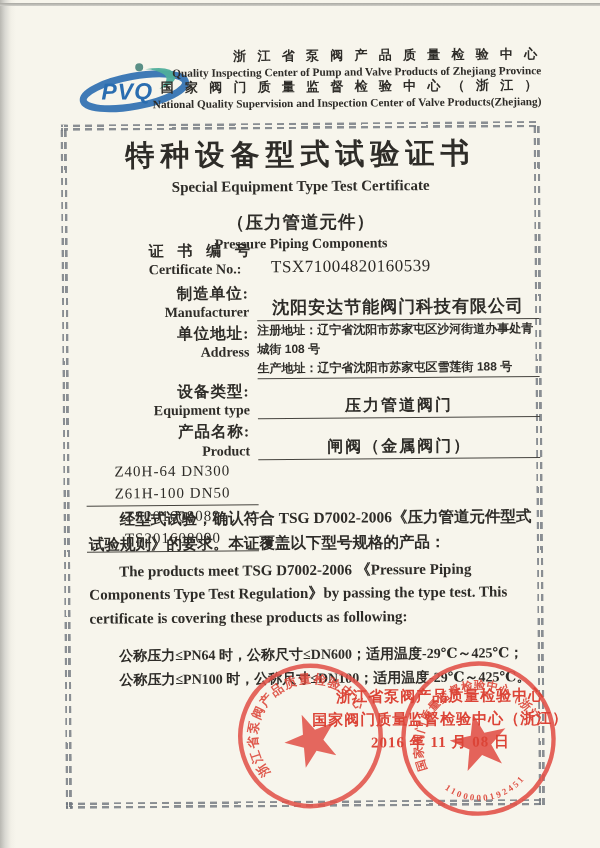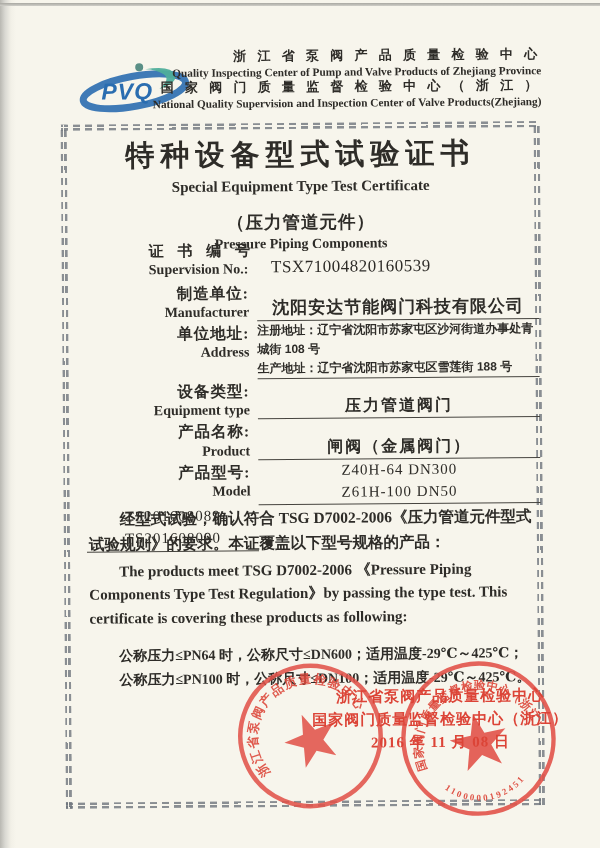--- a/index.html
+++ b/index.html
@@ -132,7 +132,7 @@
     <div class="certno">
       <div class="certno-labels">
         <span class="cn-zh">证 书 编 号</span>
-        <span class="cn-en">Supervision No.:</span>
+        <span class="cn-en">Certificate No.:</span>
       </div>
       <div class="cn-val">TSX71004820160539</div>
     </div>

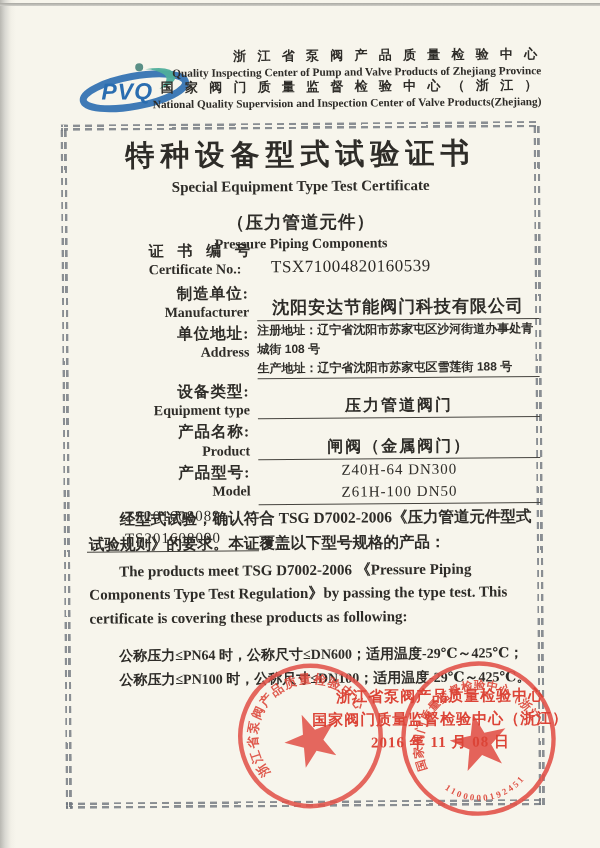--- a/index.html
+++ b/index.html
@@ -181,10 +181,6 @@
       </div>
 
       <div class="field">
-        <div class="f-label">
-          <span class="f-zh">产品型号:</span>
-          <span class="f-en">Model</span>
-        </div>
         <div class="f-value">
           <span class="v-code">Z40H-64 DN300</span>
           <span class="v-code">Z61H-100 DN50</span>

